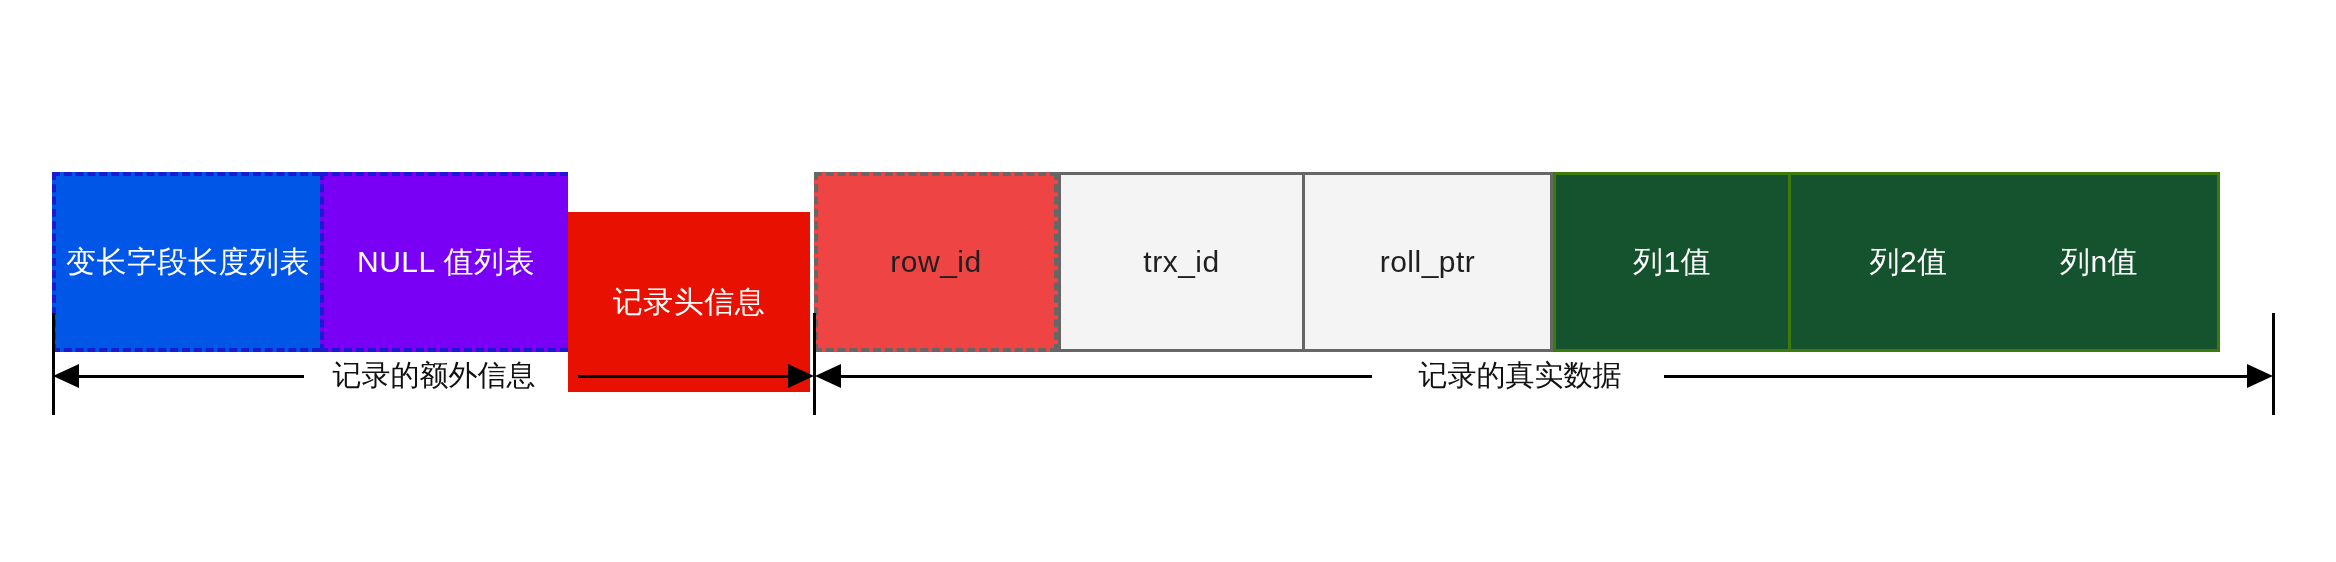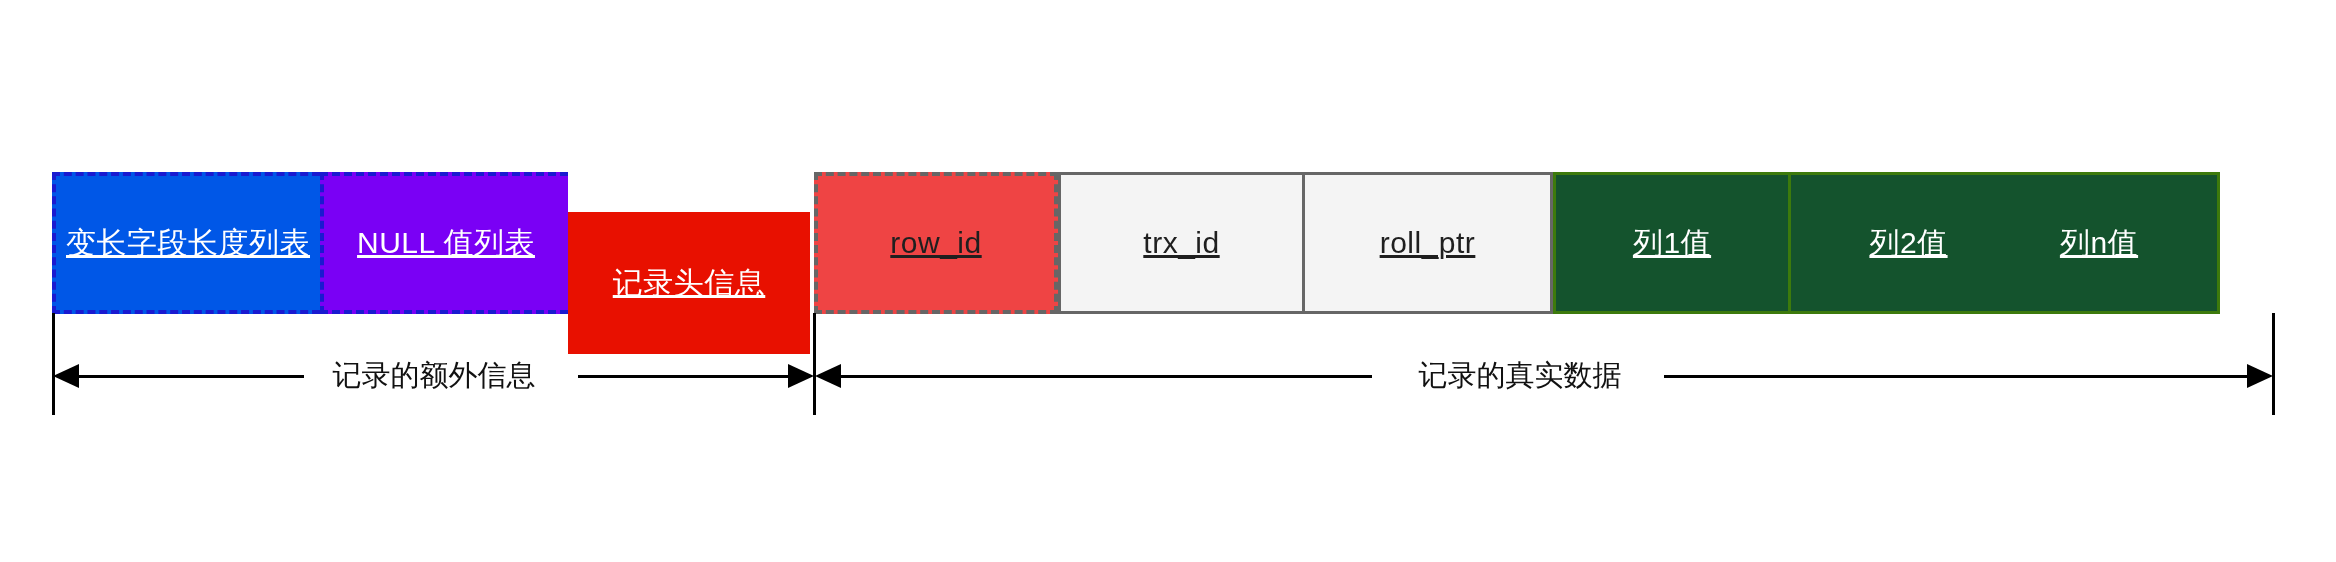--- a/index.html
+++ b/index.html
@@ -25,7 +25,7 @@
   .block {
     position: absolute;
     top: 172px;
-    height: 142px;
+    height: 180px;
     box-sizing: border-box;
     display: flex;
     align-items: center;
@@ -34,7 +34,6 @@
     line-height: 1;
     letter-spacing: 0.5px;
     white-space: nowrap;
-    text-decoration: underline;
   }
 
   .blk-blue {

